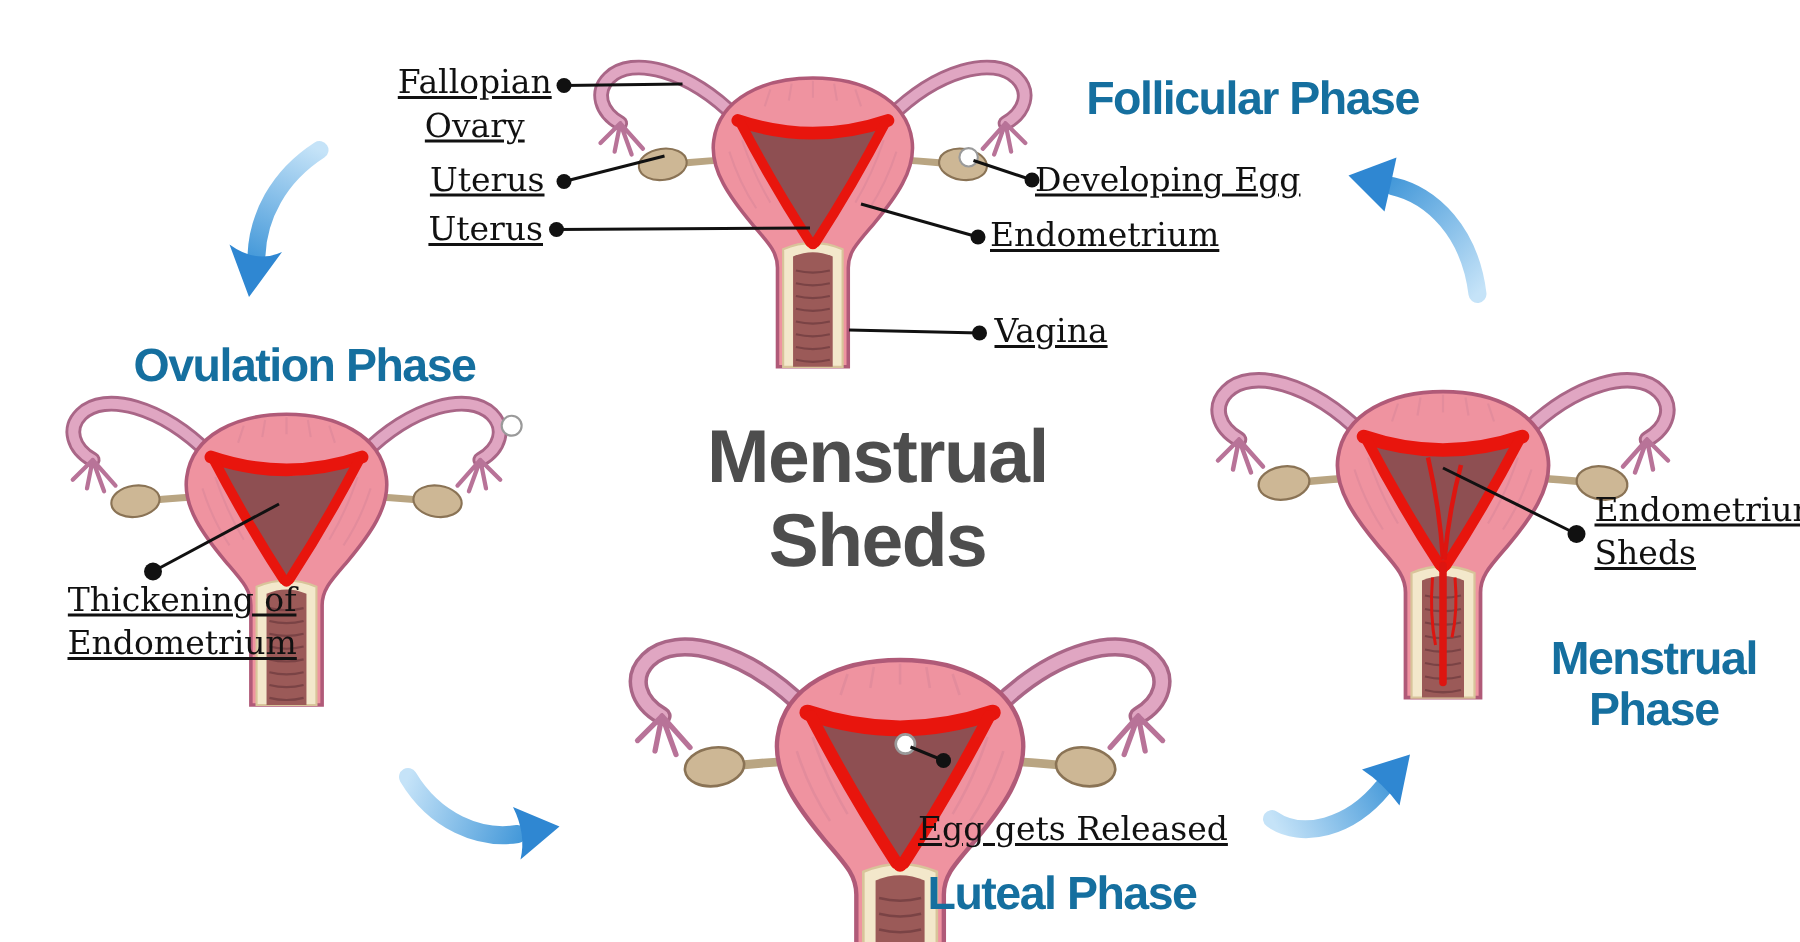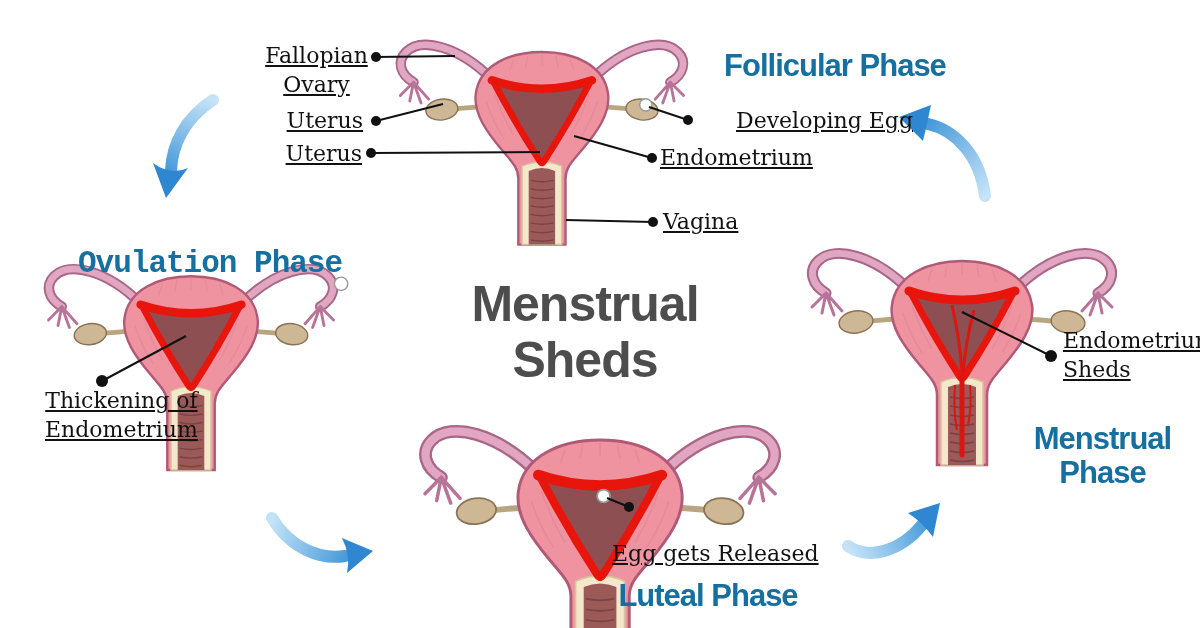--- a/index.html
+++ b/index.html
@@ -205,7 +205,7 @@
   </div>
   <div class="lbl right" style="right:837px;top:107px;">Uterus</div>
   <div class="lbl right" style="right:838px;top:140px;">Uterus</div>
-  <div class="lbl" style="left:736px;top:107px;">Developing Egg</div>
+  <div class="lbl" style="left:690px;top:107px;">Developing Egg</div>
   <div class="lbl" style="left:660px;top:144px;">Endometrium</div>
   <div class="lbl" style="left:663px;top:208px;">Vagina</div>
   <div class="lbl" style="left:45px;top:387px;text-align:center;">

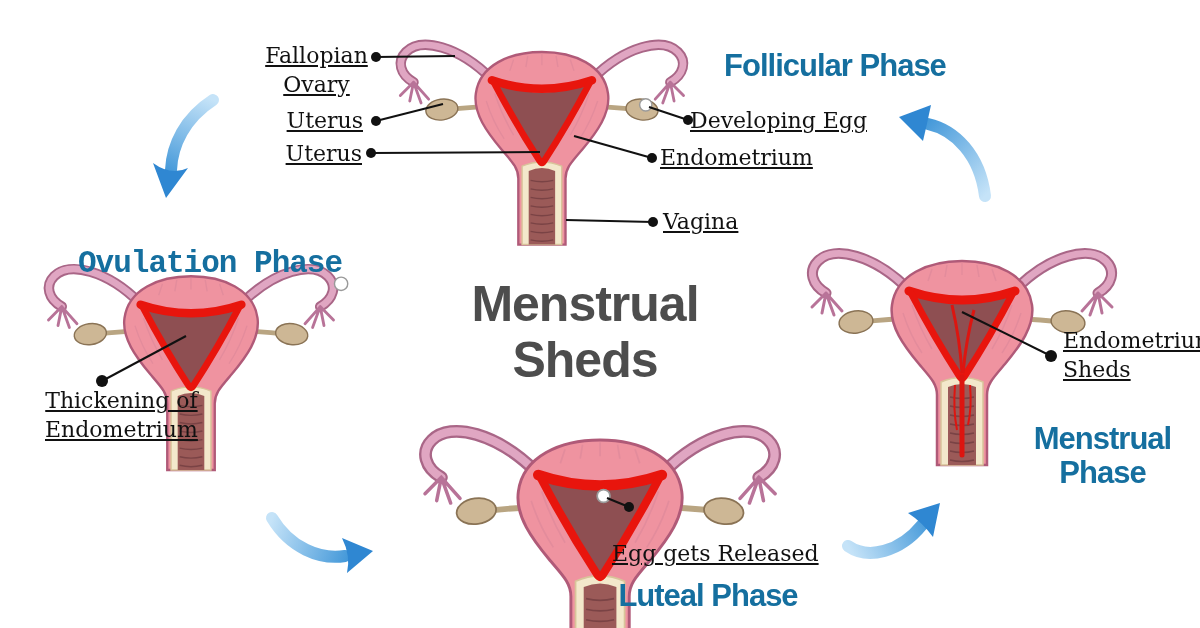--- a/index.html
+++ b/index.html
@@ -192,7 +192,7 @@
   </div>
 
   <div class="phase-title" style="left:710px;top:26px;width:250px;">Follicular Phase</div>
-  <div class="phase-title" style="left:78px;top:224px;width:250px;font-family:Liberation Mono, monospace;">Ovulation Phase</div>
+  <div class="phase-title" style="left:78px;top:204px;width:250px;">Ovulation Phase</div>
   <div class="phase-title" style="left:608px;top:556px;width:200px;">Luteal Phase</div>
   <div class="phase-title" style="left:1005px;top:399px;width:195px;line-height:1.1;">
     <div>Menstrual</div>

